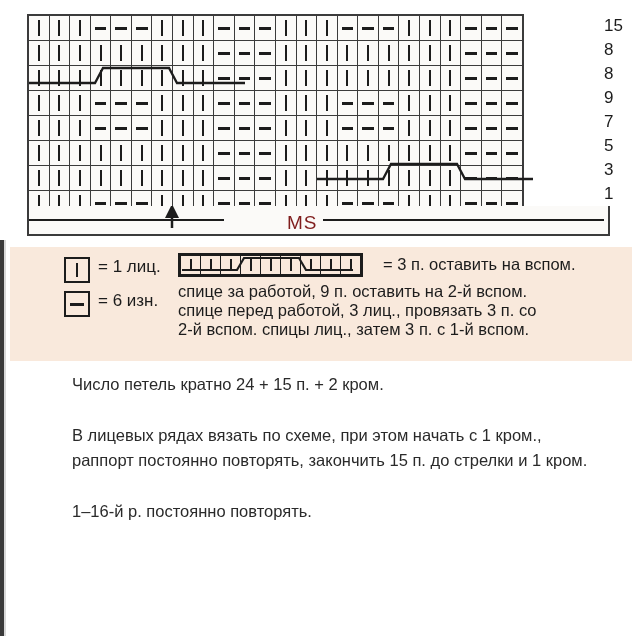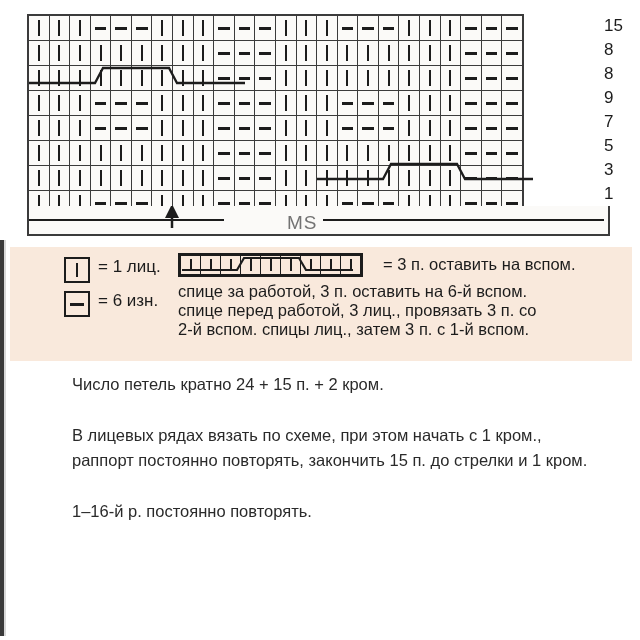--- a/index.html
+++ b/index.html
@@ -79,7 +79,7 @@
   #ms-svg{position:absolute;left:0;top:0;}
   #ms-label{
     position:absolute;left:282px;top:212px;
-    font-size:19px;letter-spacing:1px;color:#737373;
+    font-size:19px;letter-spacing:1px;color:#7f1d1d;
     background:#fbfaf8;padding:0 5px;
   }
 

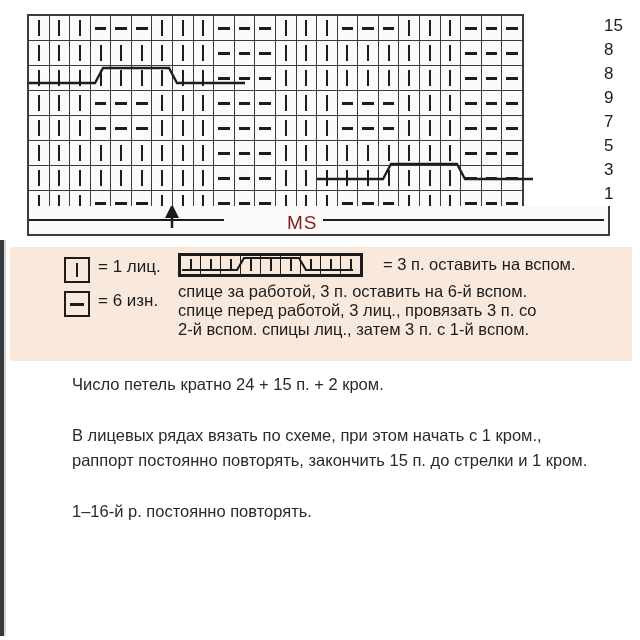--- a/index.html
+++ b/index.html
@@ -436,7 +436,7 @@
       <div id="cable-legend-firstline">= 3 п. оставить на вспом.</div>
     </div>
     <div id="cable-legend-rest">
-        <div>спице за работой, 3 п. оставить на 6-й вспом.</div>
+        <div>спице за работой, 9 п. оставить на 2-й вспом.</div>
         <div>спице перед работой, 3 лиц., провязать 3 п. со</div>
         <div>2-й вспом. спицы лиц., затем 3 п. с 1-й вспом.</div>
       </div>

